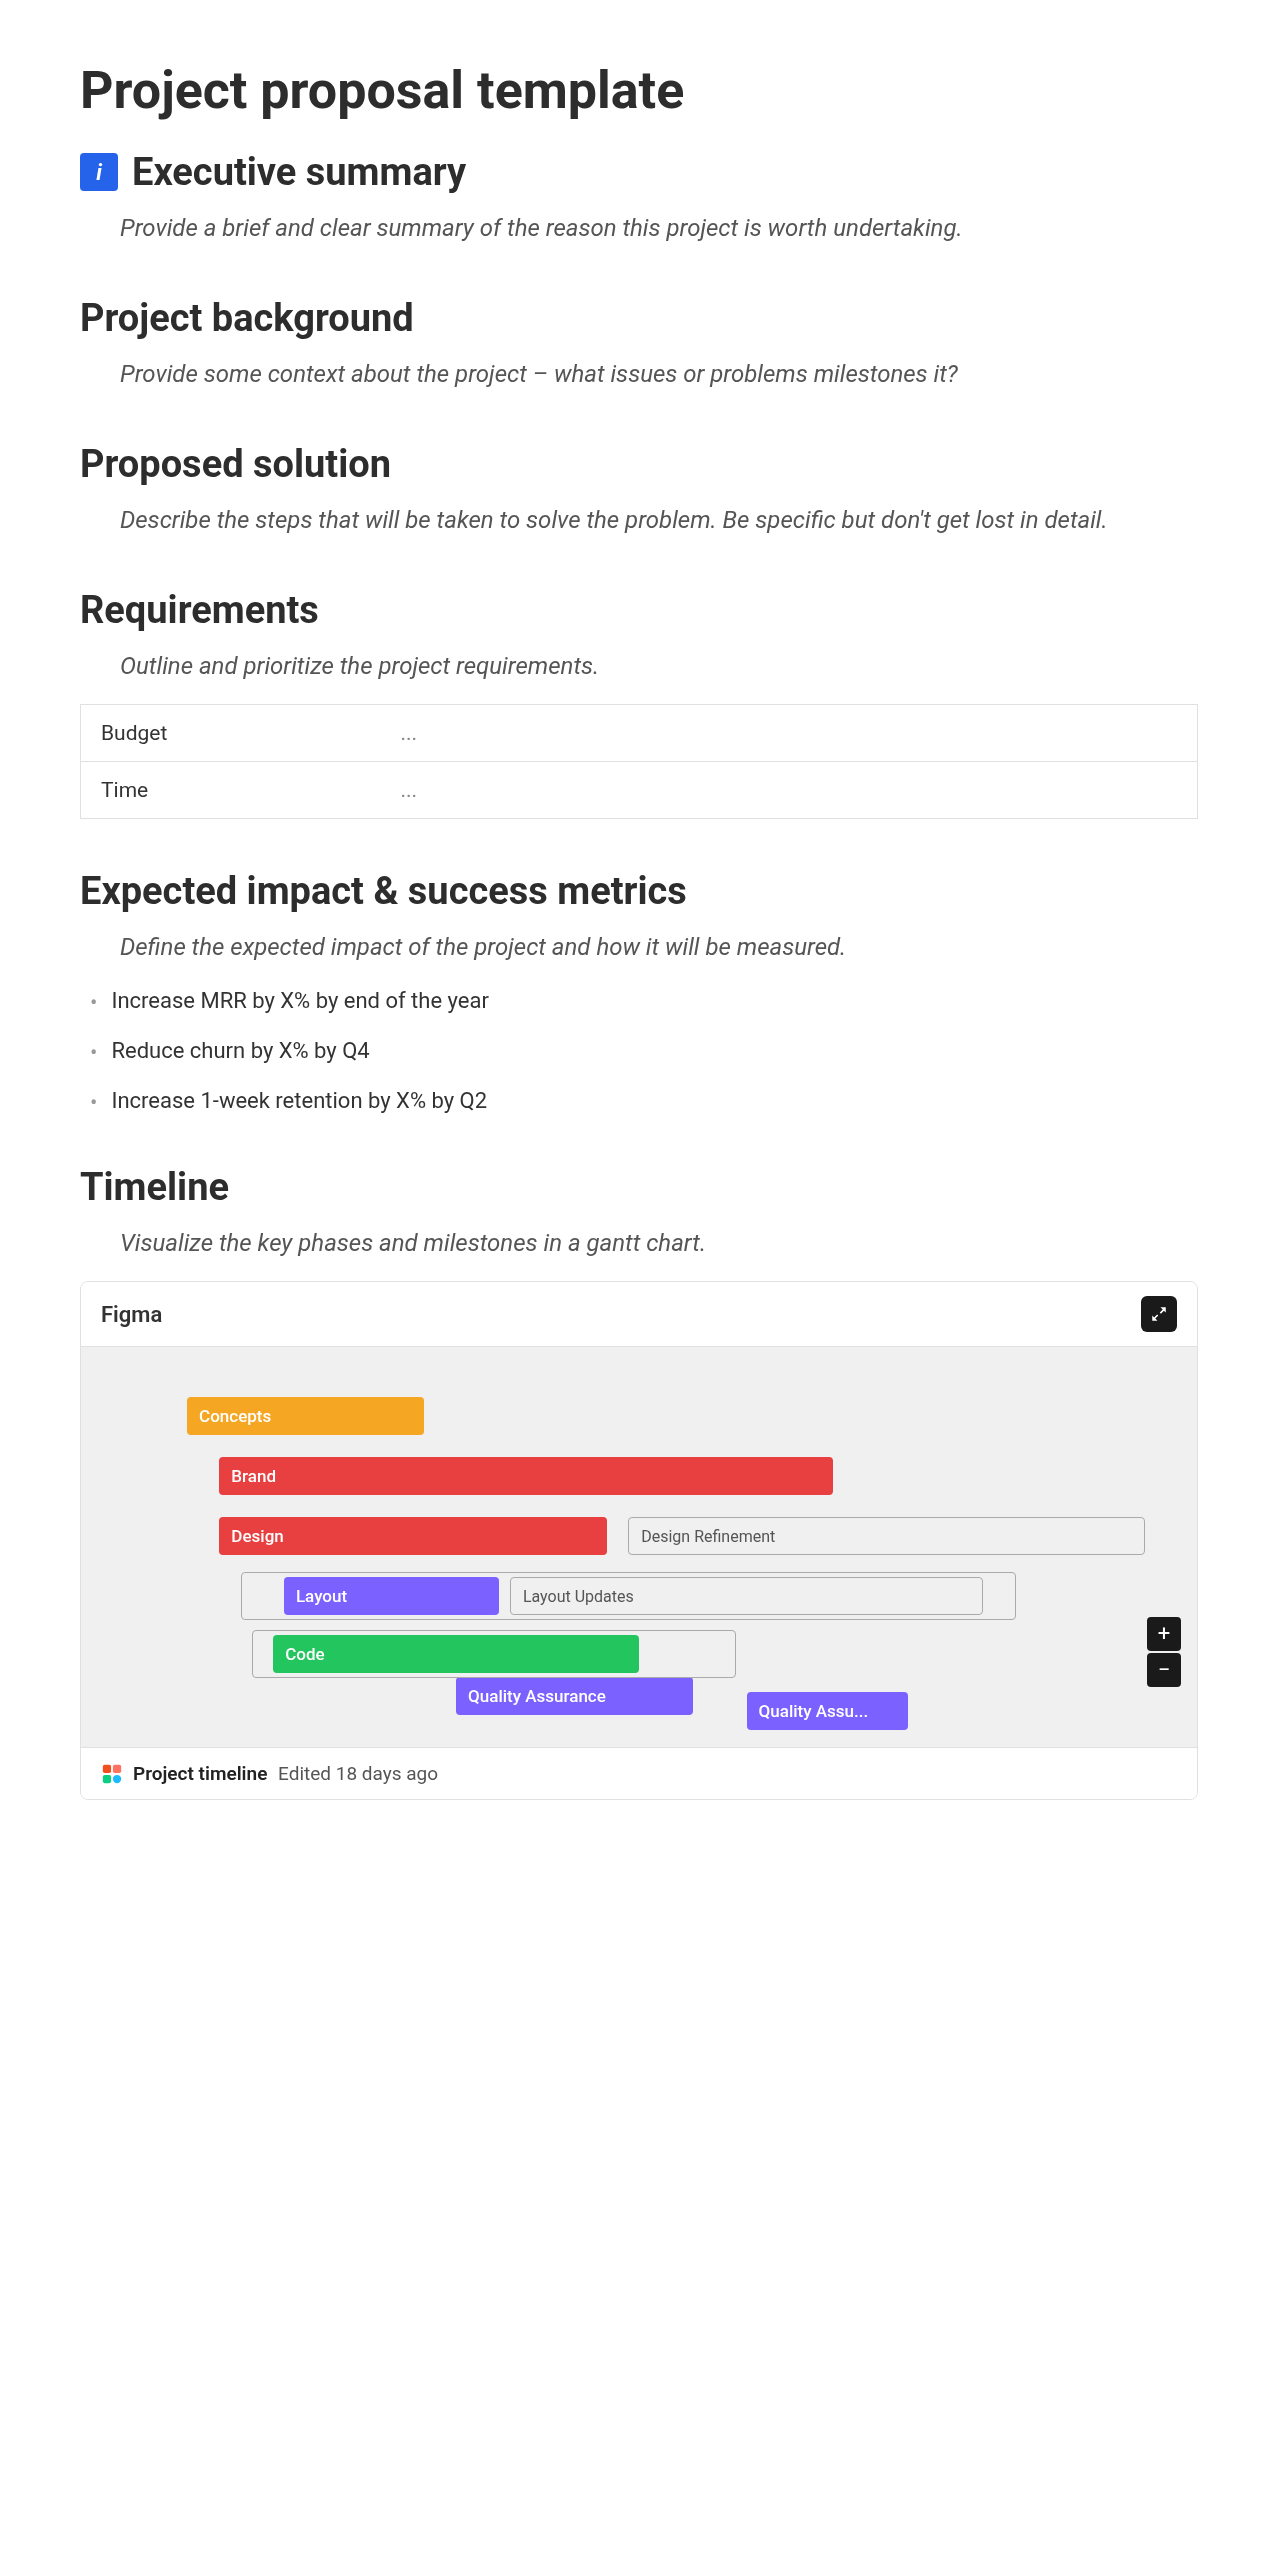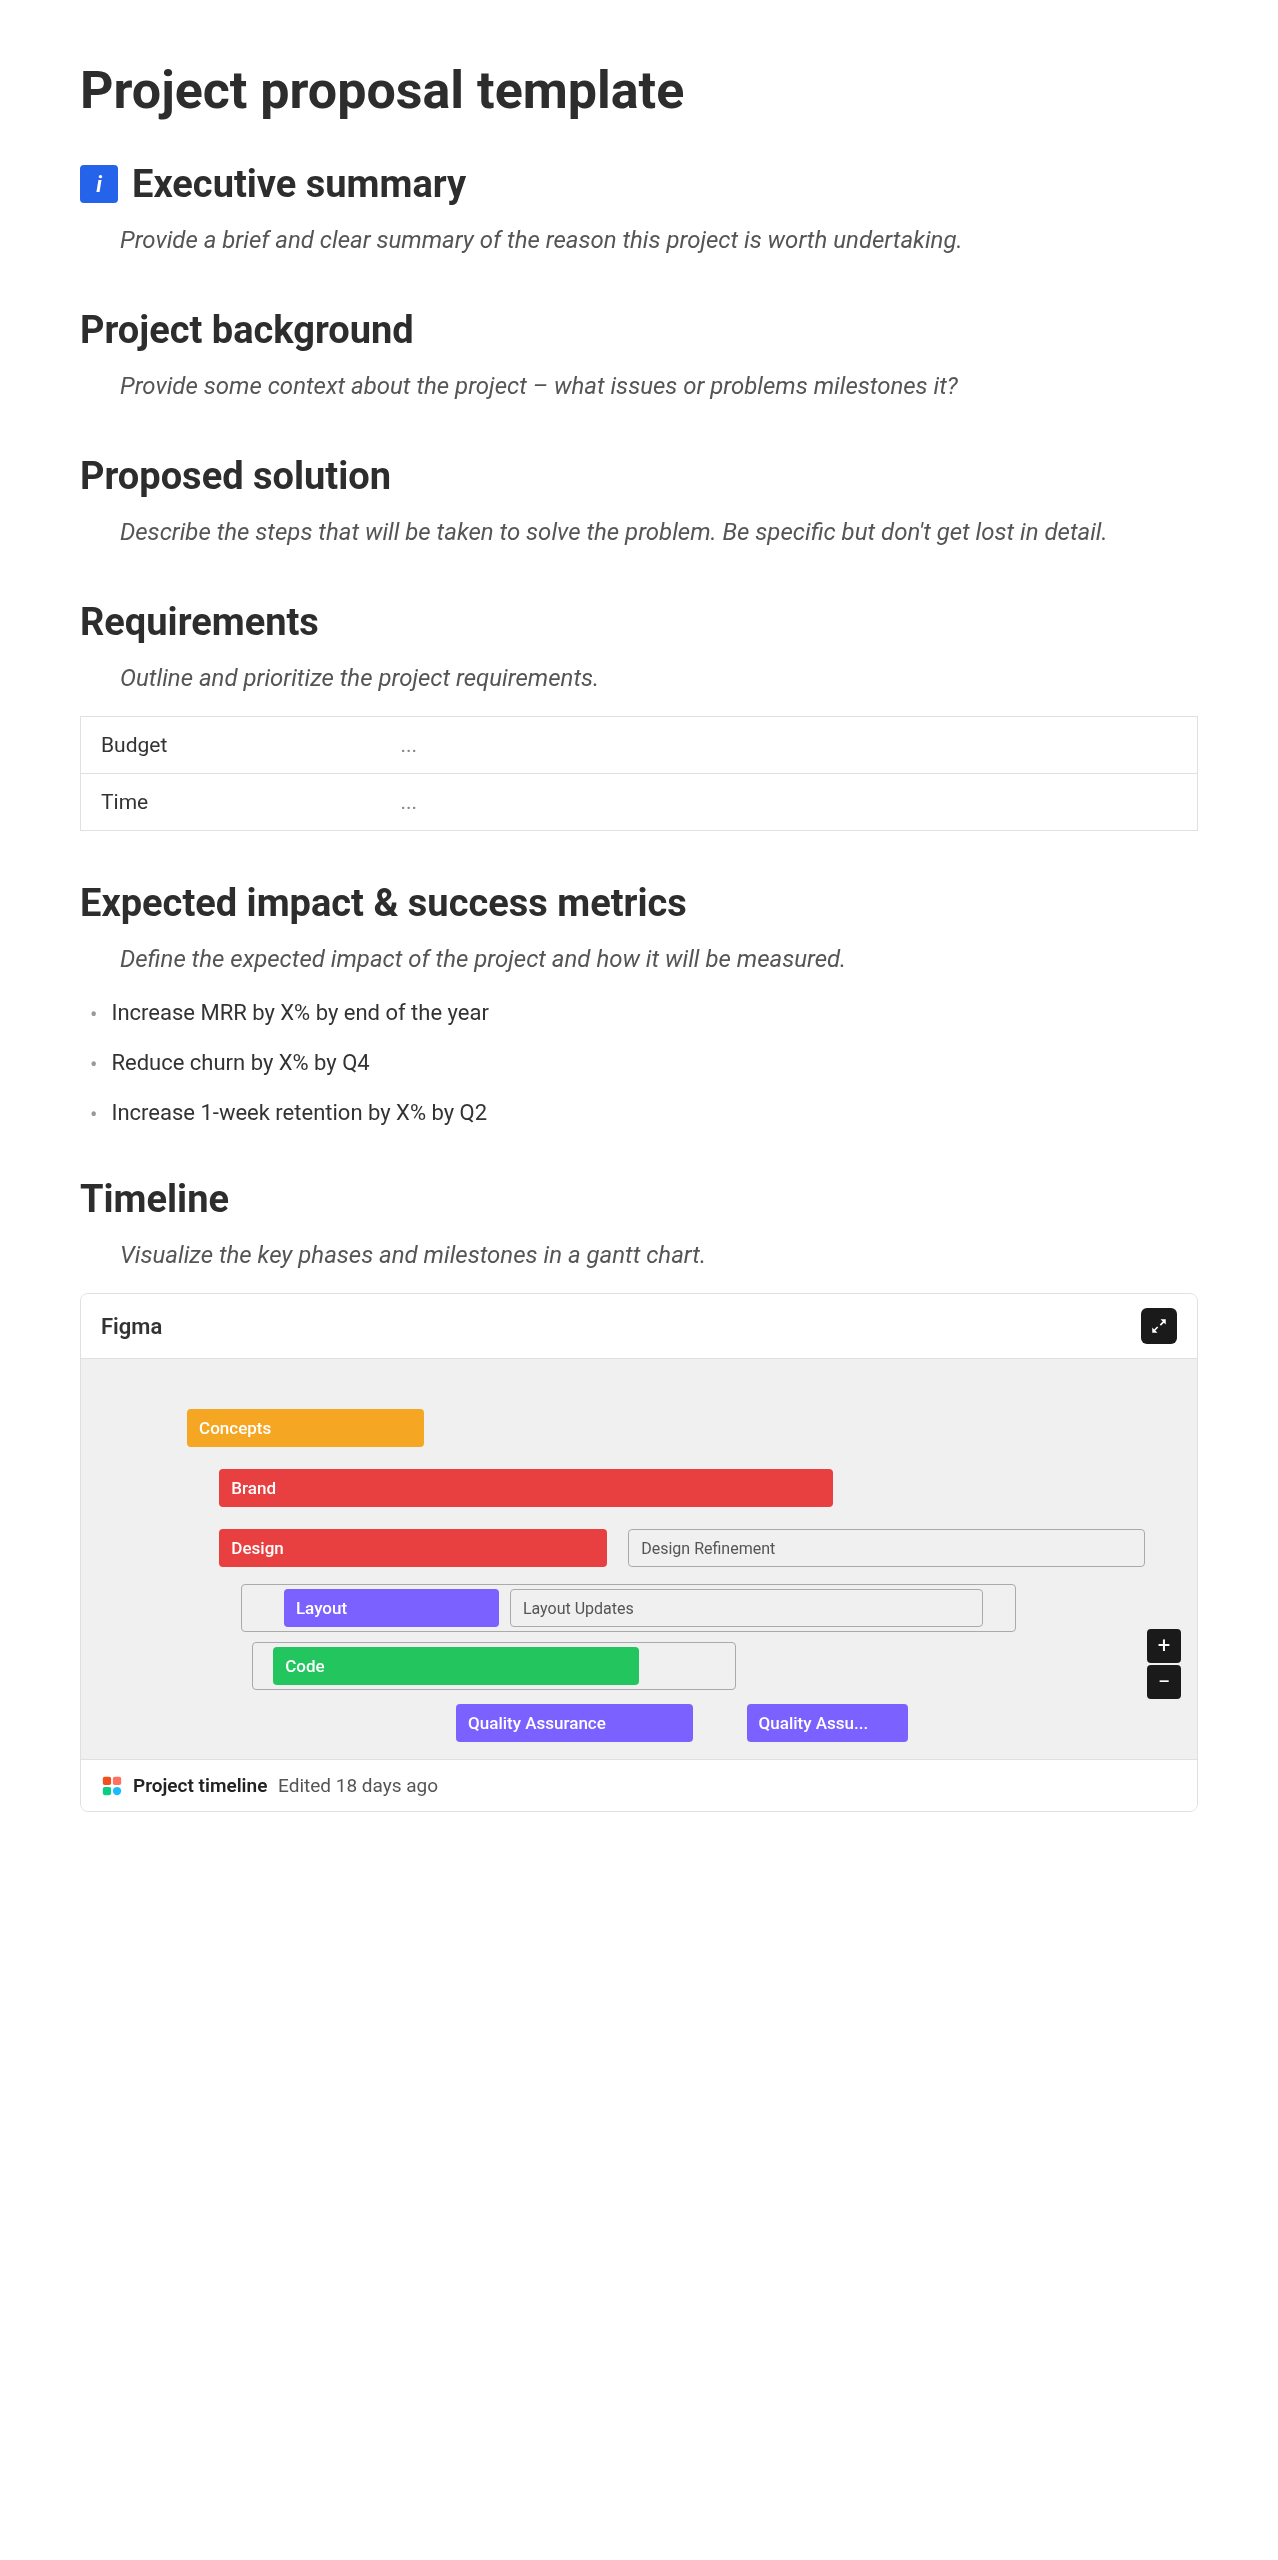--- a/index.html
+++ b/index.html
@@ -21,7 +21,7 @@
       font-size: 52px;
       font-weight: 700;
       color: #2d2d2d;
-      margin-bottom: 40px;
+      margin-bottom: 28px;
       line-height: 1.2;
     }
 

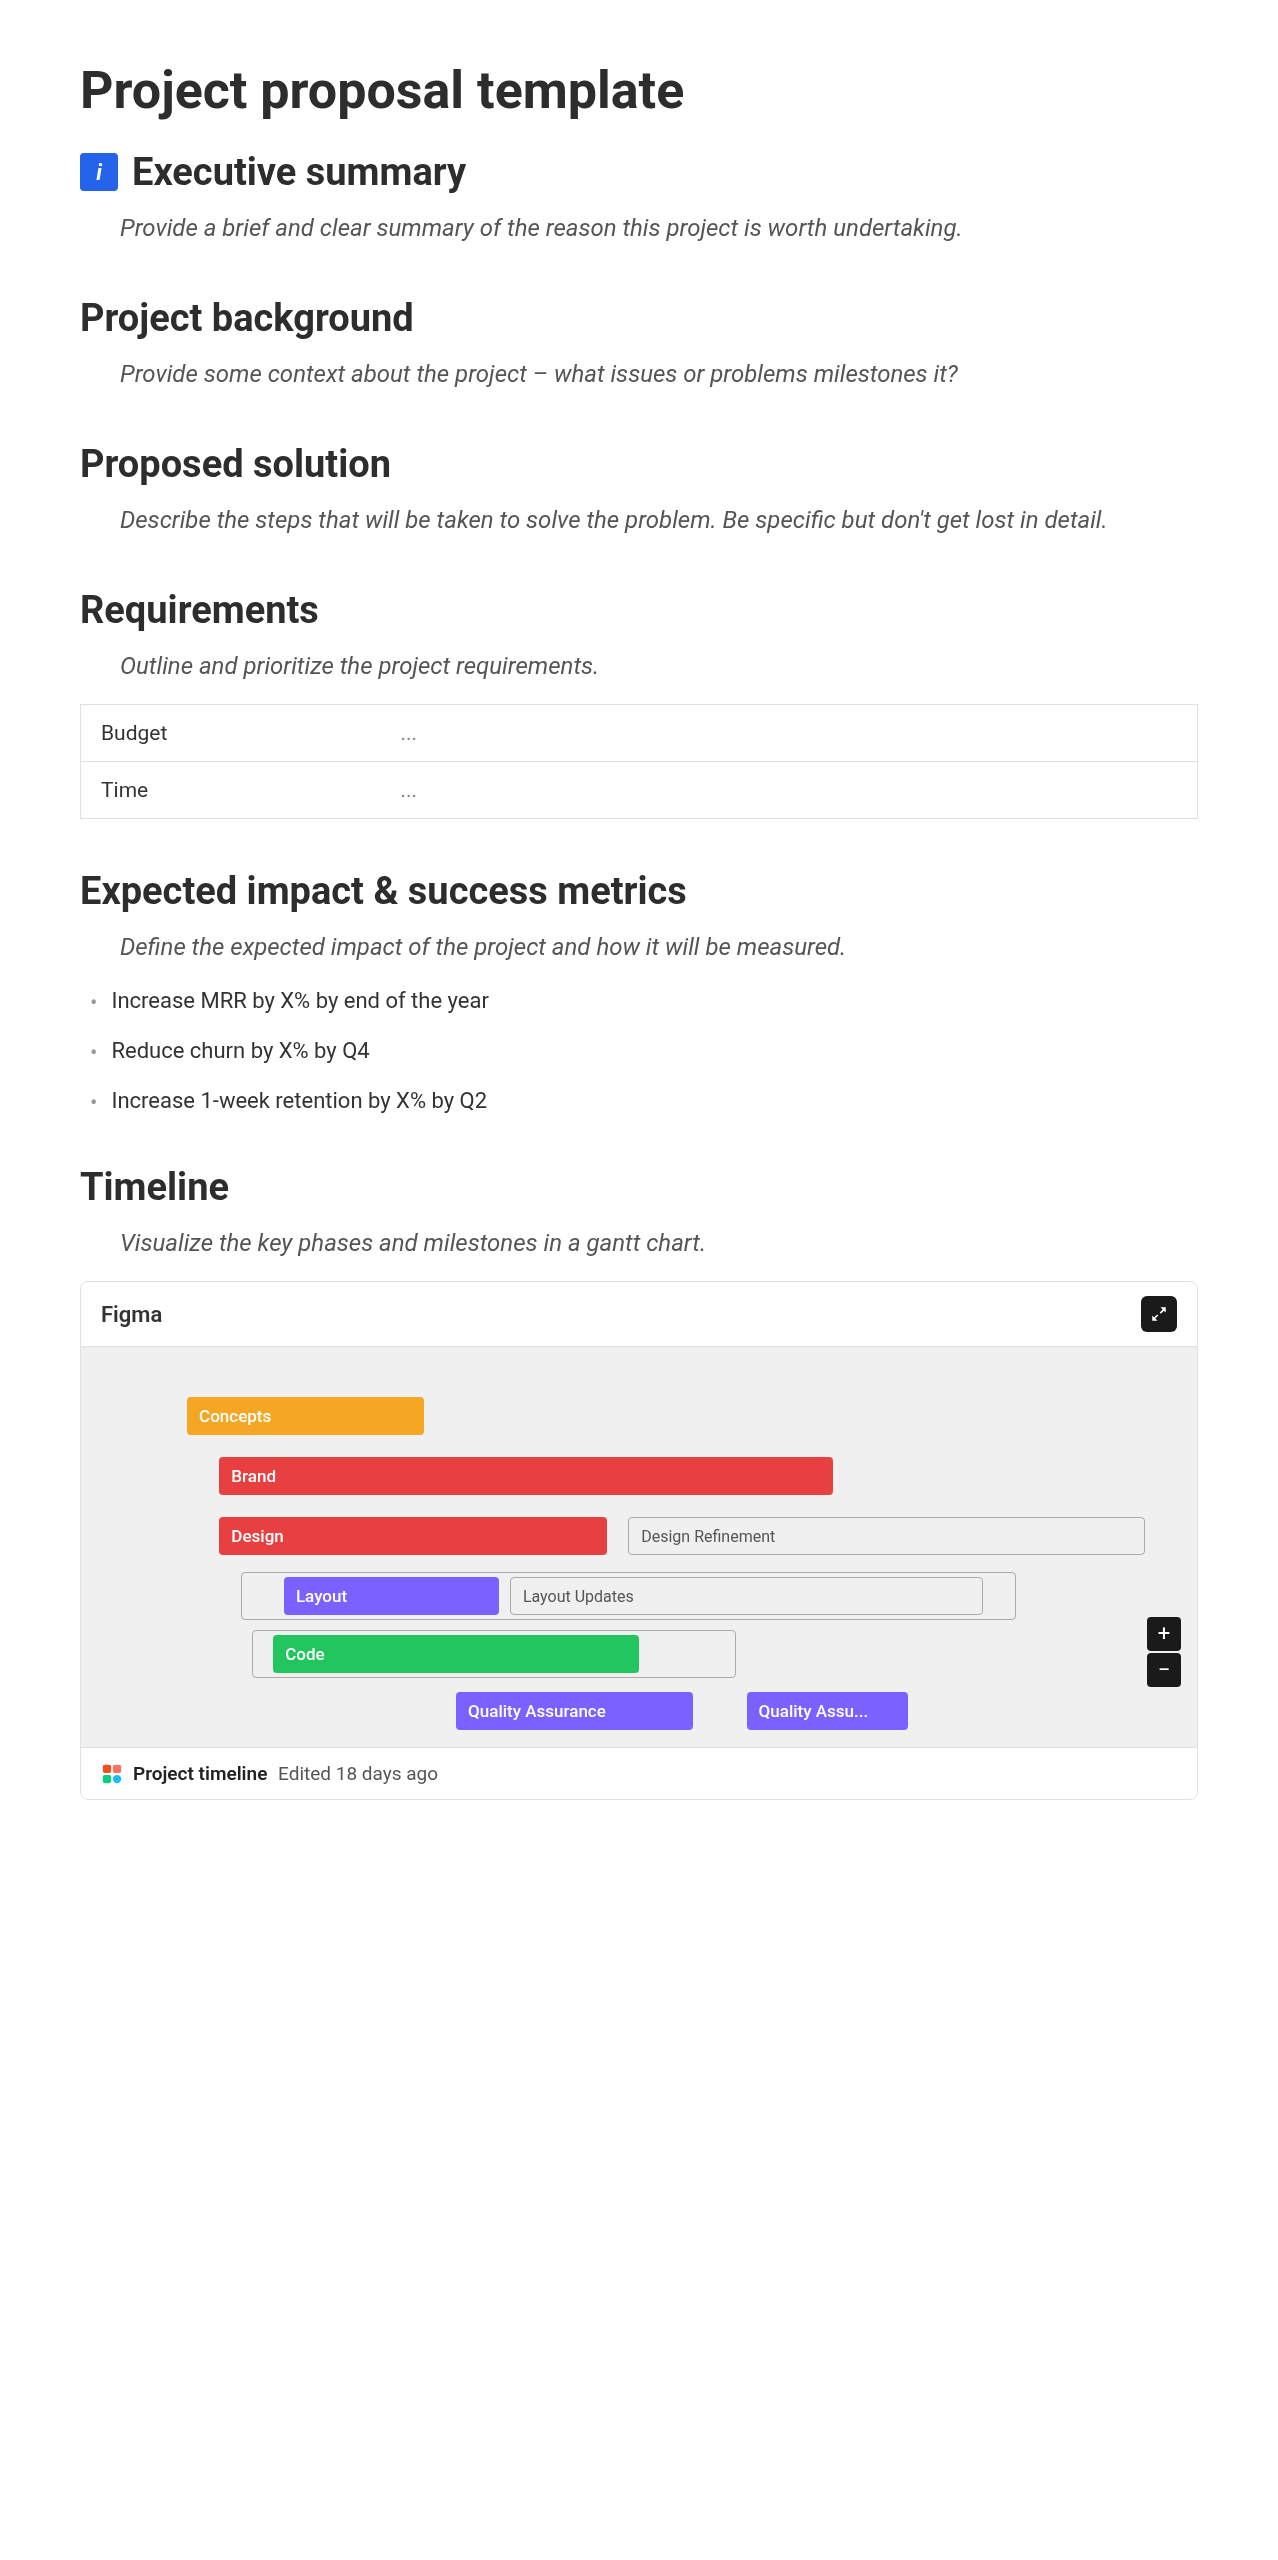--- a/index.html
+++ b/index.html
@@ -366,7 +366,7 @@
           <div class="gantt-row" style="left: 17%; width: 20%; top: 200px; background-color: rgb(123, 97, 255);">Layout</div>
           <div class="gantt-row-outline" style="left: 38%; width: 44%; top: 200px; color: rgb(85, 85, 85);">Layout Updates</div>
           <div class="gantt-row" style="left: 16%; width: 34%; top: 258px; background-color: rgb(34, 197, 94);">Code</div>
-          <div class="gantt-row" style="left: 33%; width: 22%; top: 315px; background-color: rgb(123, 97, 255);">Quality Assurance</div>
+          <div class="gantt-row" style="left: 33%; width: 22%; top: 300px; background-color: rgb(123, 97, 255);">Quality Assurance</div>
           <div class="gantt-row" style="left: 60%; width: 15%; top: 315px; background-color: rgb(123, 97, 255);">Quality Assu...</div>
           <div class="gantt-container-outline" style="left: 13%; width: 72%; top: 195px; height: 48px;"></div>
           <div class="gantt-container-outline" style="left: 14%; width: 45%; top: 253px; height: 48px;"></div>

